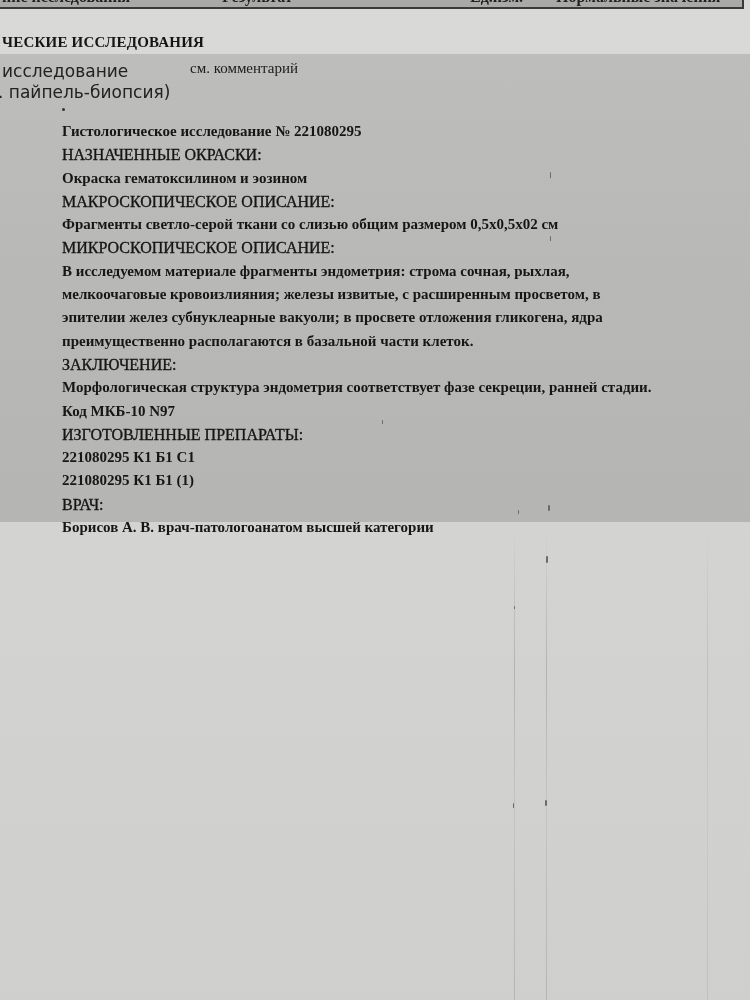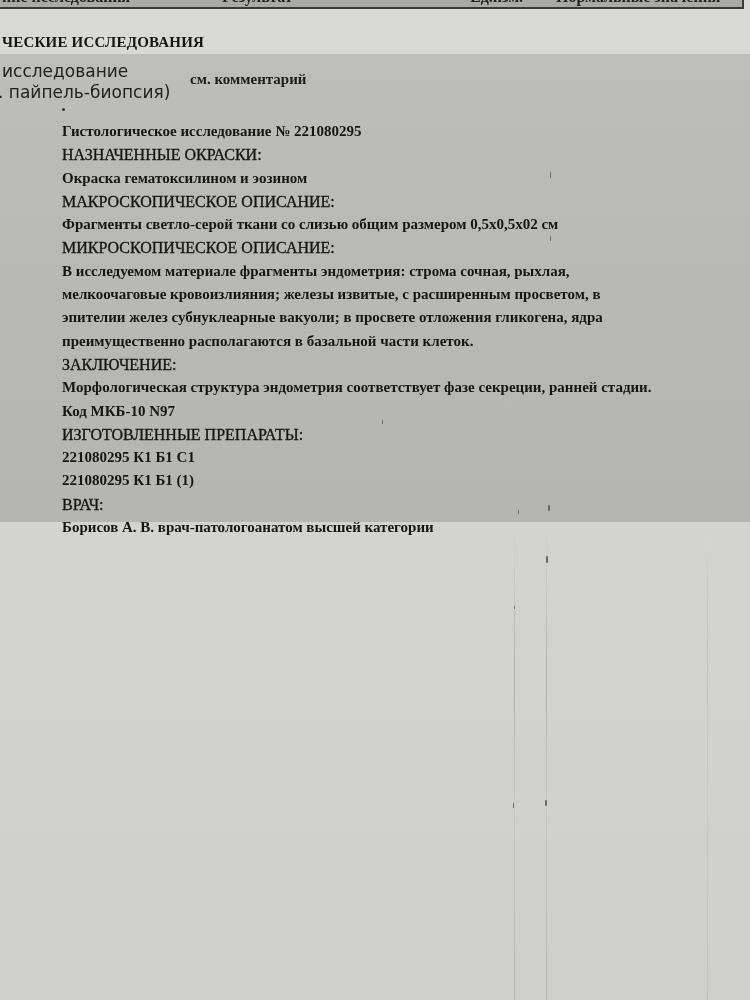--- a/index.html
+++ b/index.html
@@ -64,9 +64,9 @@
   }
   .row-result {
     position: absolute;
-    left: 190px; top: 71px;
+    left: 190px; top: 60px;
     font-size: 15px;
-    font-weight: bold;
+    font-weight: normal;
     color: #1c1c1c;
     white-space: nowrap;
   }

